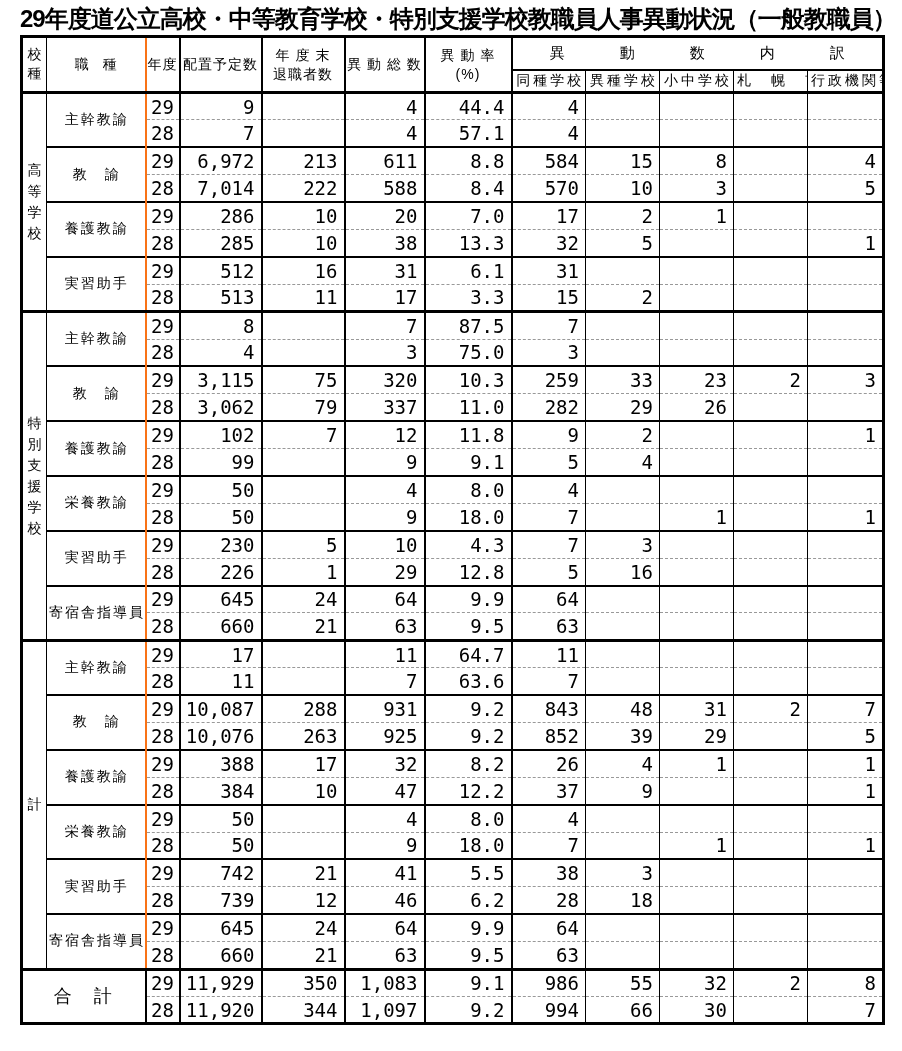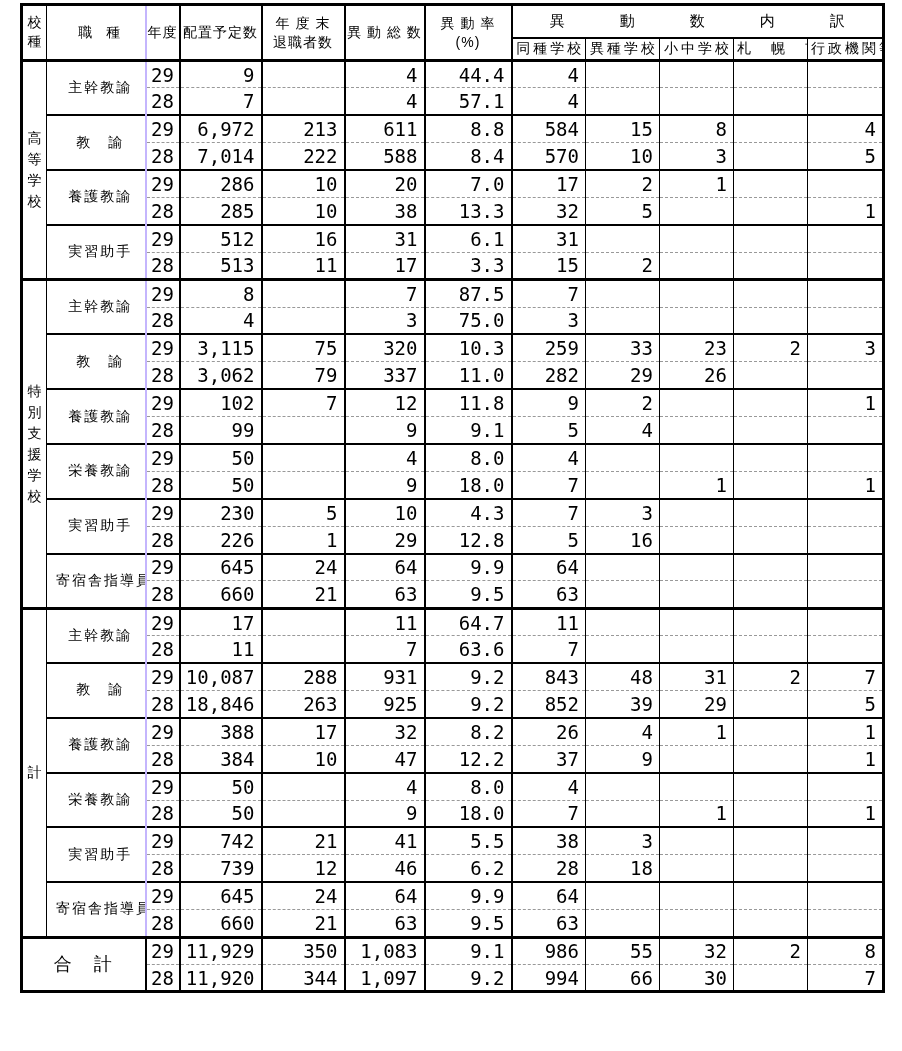--- a/index.html
+++ b/index.html
@@ -75,6 +75,7 @@
 <body>
 
 <div class="page">
+  <div class="title">29年度道公立高校・中等教育学校・特別支援学校教職員人事異動状況（一般教職員）</div>
 
   <table>
     <colgroup>

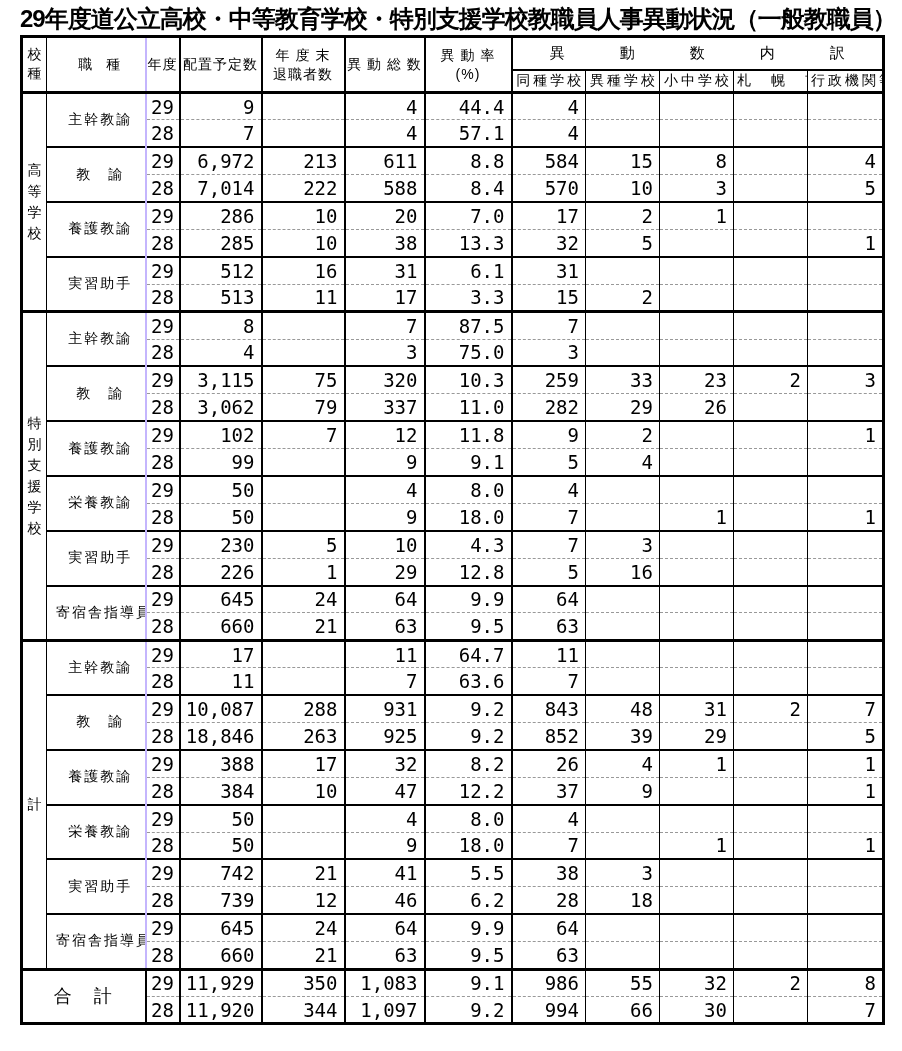--- a/index.html
+++ b/index.html
@@ -32,7 +32,7 @@
 
   
   .c-school{border-right:1px solid #000;}
-  .c-job{border-right:2px solid #c4b5fd;padding-left:7px;}
+  .c-job{border-right:2px solid #f97316;}
   .c-year{border-right:2px solid #000;}
   .c-planned{border-right:2px solid #000;}
   .c-ret{border-right:2px solid #000;}

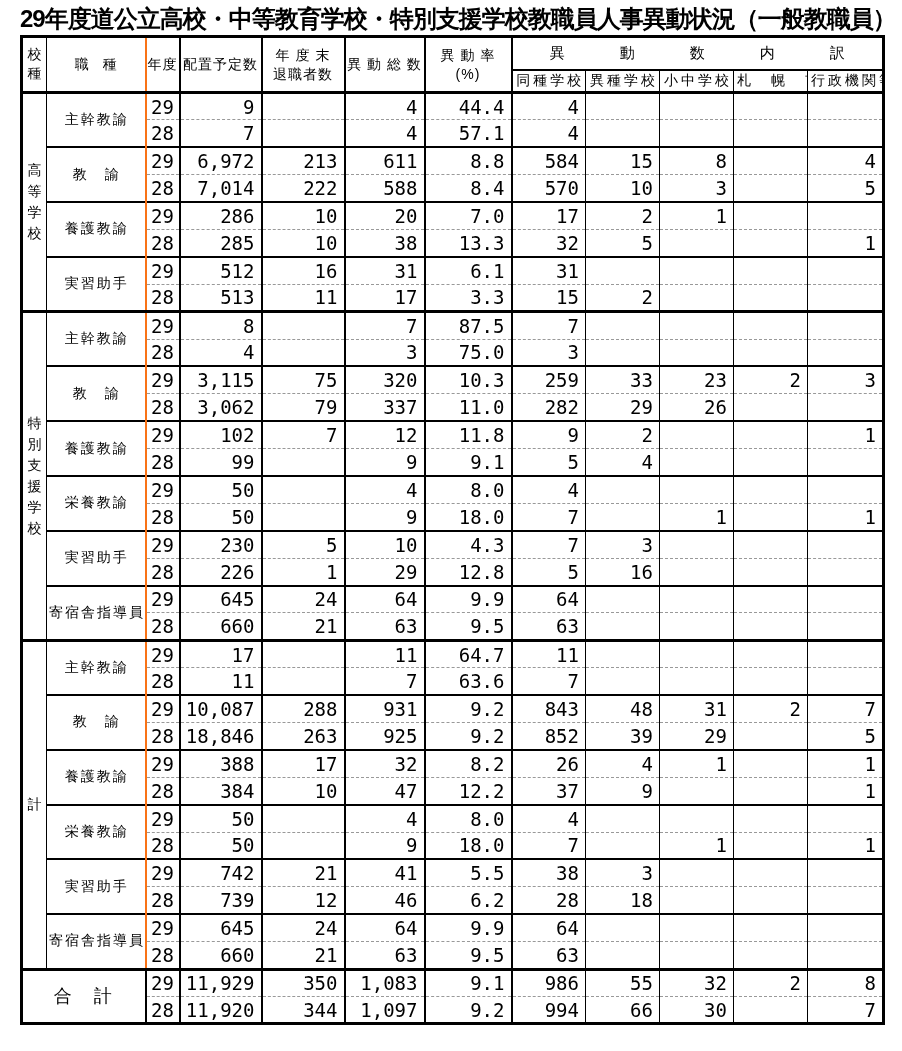--- a/index.html
+++ b/index.html
@@ -419,7 +419,7 @@
         </tr>
         <tr class="y28">
           <td class="c-year num center">28</td>
-          <td class="c-planned num">18,846</td>
+          <td class="c-planned num">10,076</td>
           <td class="c-ret num">263</td>
           <td class="c-total num">925</td>
           <td class="c-rate num">9.2</td>

